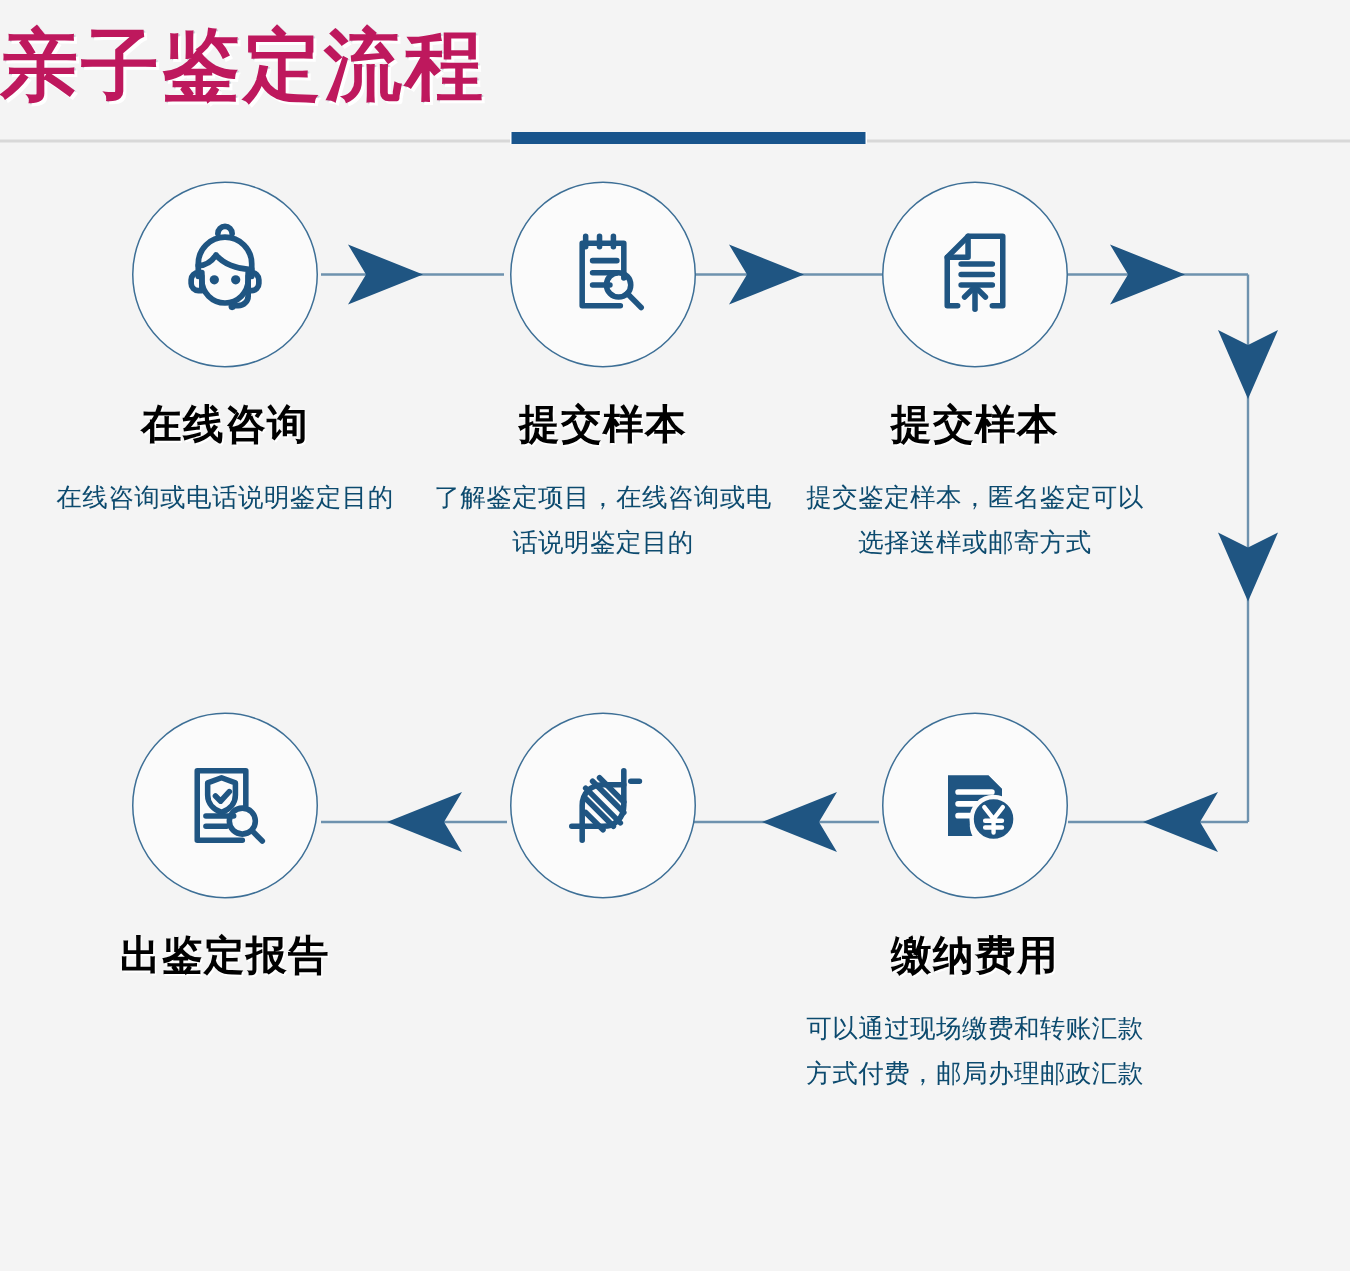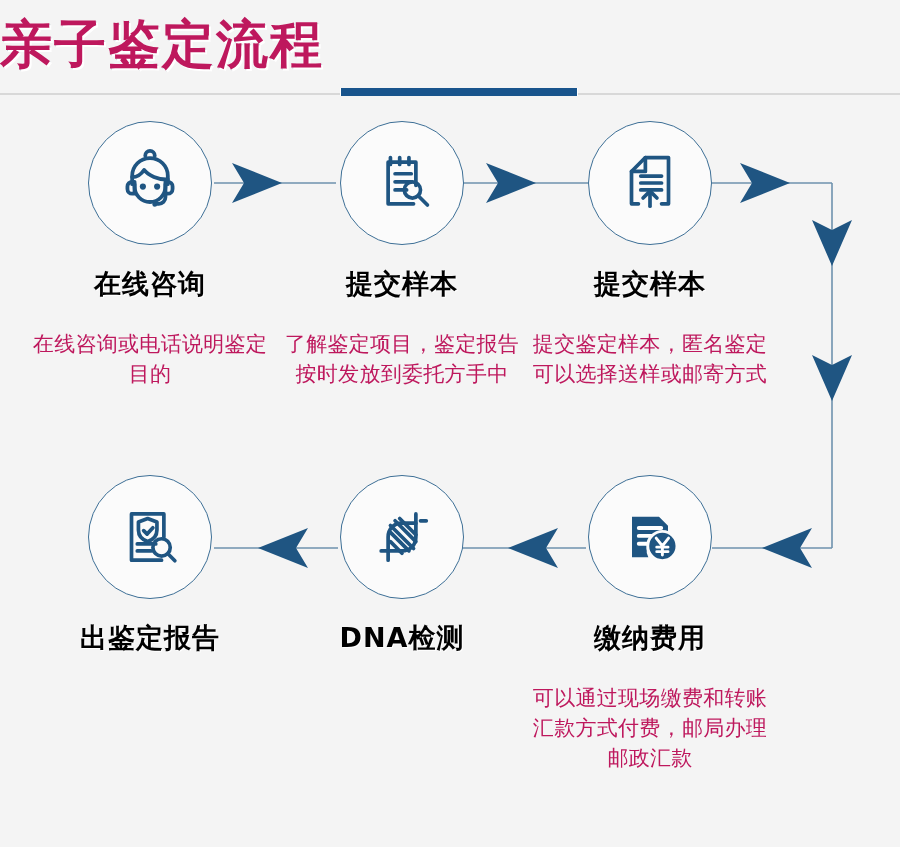--- a/index.html
+++ b/index.html
@@ -108,9 +108,9 @@
     line-height: 34px;
   }
   .step-desc {
-    margin-top: 28px;
-    font-size: 21px;
-    color: #be185d;
+    margin-top: 16px;
+    font-size: 17px;
+    color: #0c4a6e;
     line-height: 30px;
     padding: 0 8px;
     letter-spacing: 0.3px;

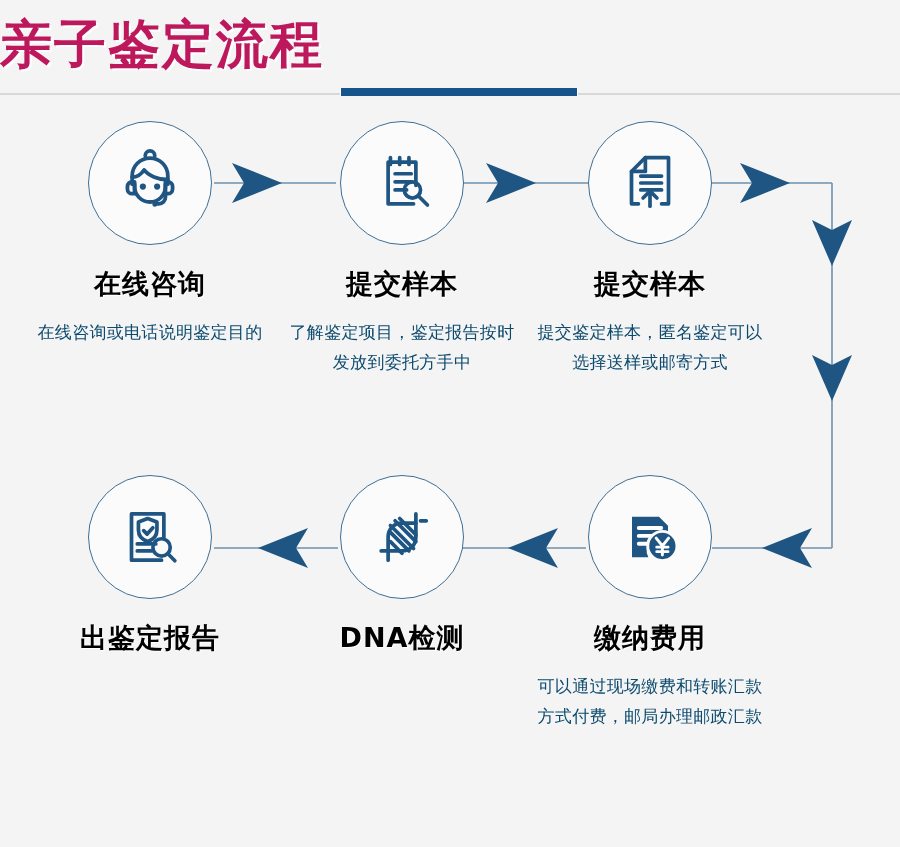--- a/index.html
+++ b/index.html
@@ -189,7 +189,7 @@
       </span>
     </div>
     <div class="step-title">提交样本</div>
-    <div class="step-desc">了解鉴定项目，鉴定报告按时发放到委托方手中</div>
+    <div class="step-desc">了解鉴定项目，在线咨询或电话说明鉴定目的</div>
   </div>
 
   <div class="step step-row2 col3">

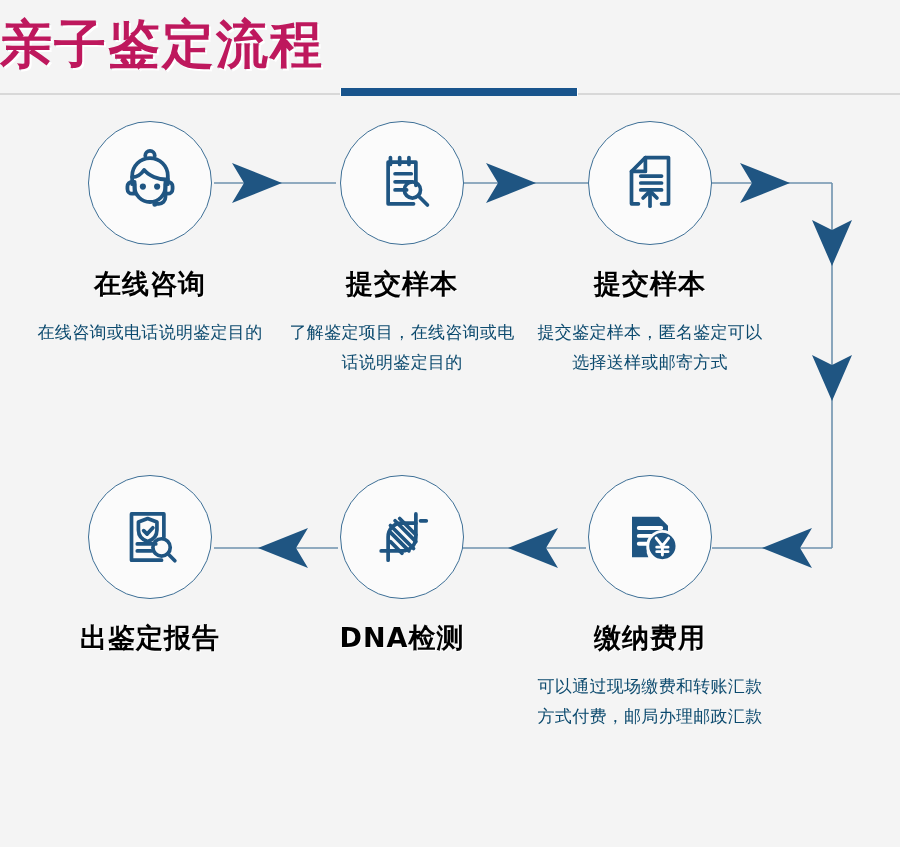--- a/index.html
+++ b/index.html
@@ -234,7 +234,6 @@
         </svg>
       </span>
     </div>
-    <div class="step-title">DNA检测</div>
   </div>
 
   <div class="step step-row2 col1">

